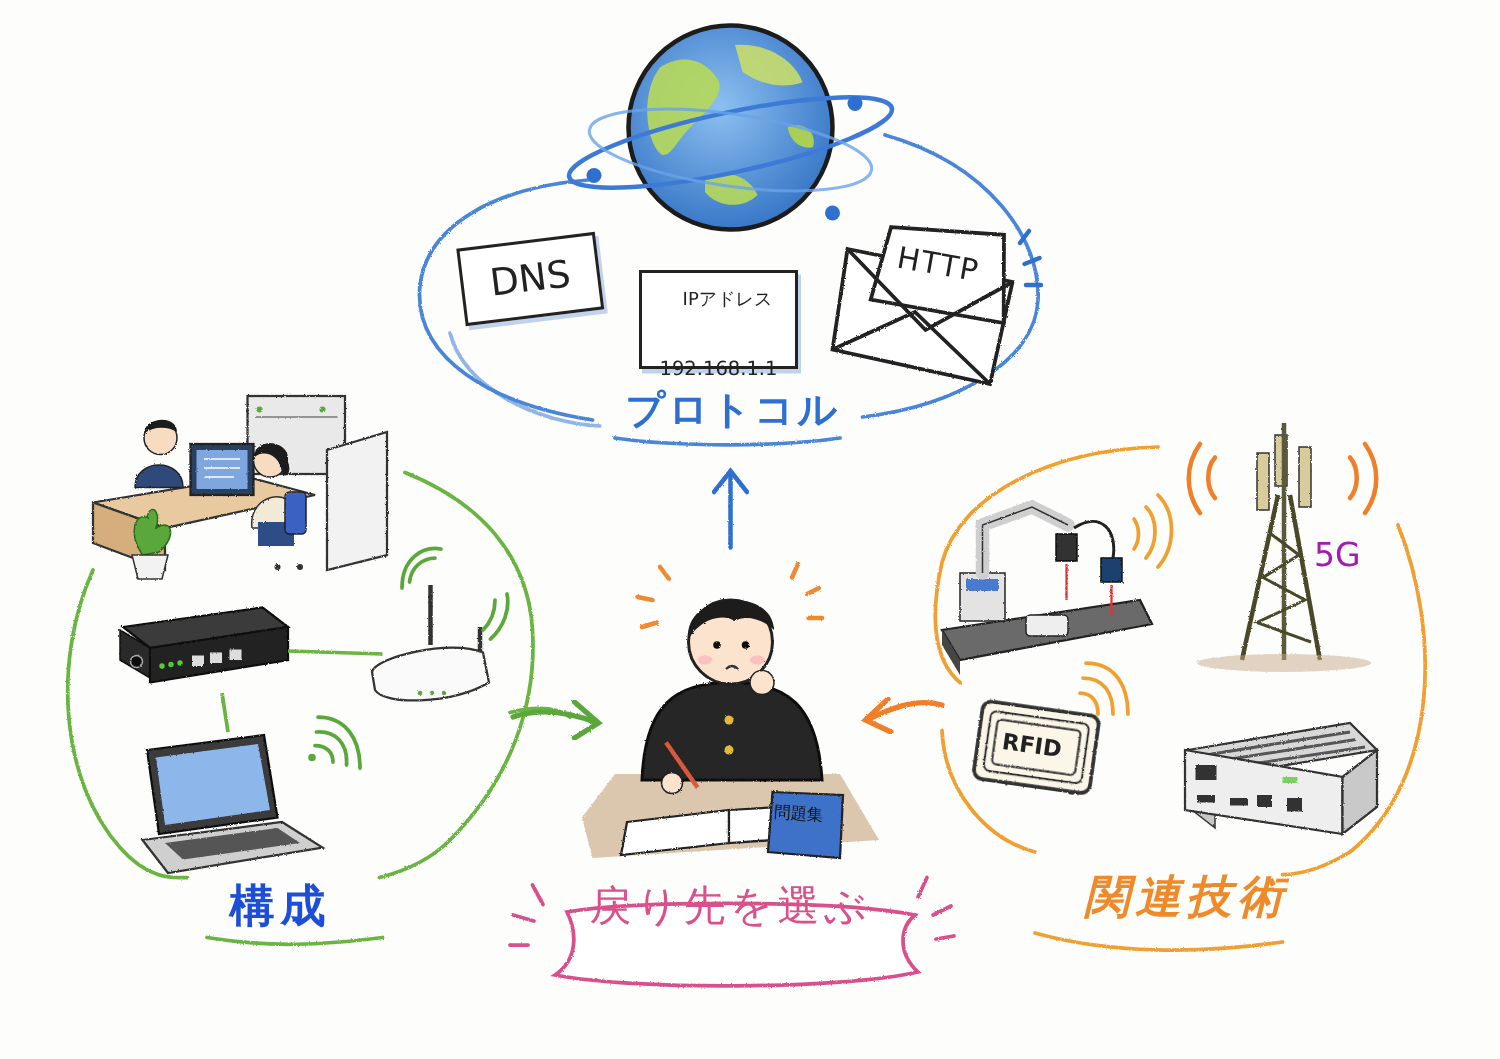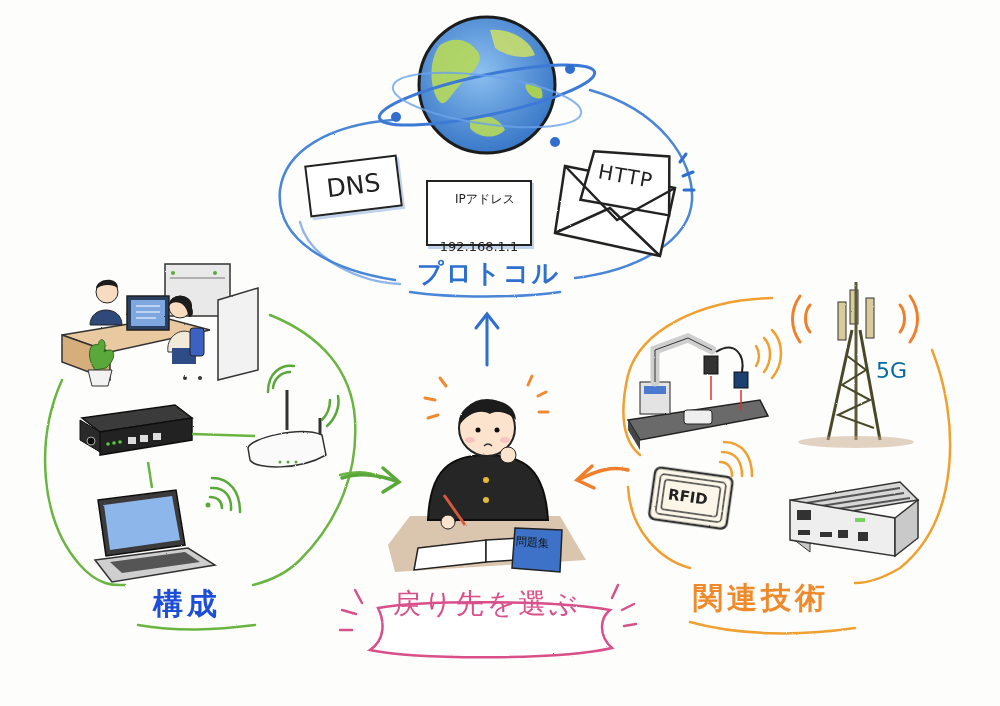--- a/index.html
+++ b/index.html
@@ -300,7 +300,7 @@
 
 <div class="label" style="left:693px;top:578px;font-size:30px;color:#ef8a2a;font-weight:bold;letter-spacing:4px;">関連技術</div>
 
-<div class="label" style="left:876px;top:358px;font-size:22px;color:#0369a1;">5G</div>
+<div class="label" style="left:876px;top:358px;font-size:22px;color:#a21caf;">5G</div>
 
 <div class="label" style="left:668px;top:488px;font-size:15px;color:#222;font-weight:bold;transform:rotate(8deg);">RFID</div>
 

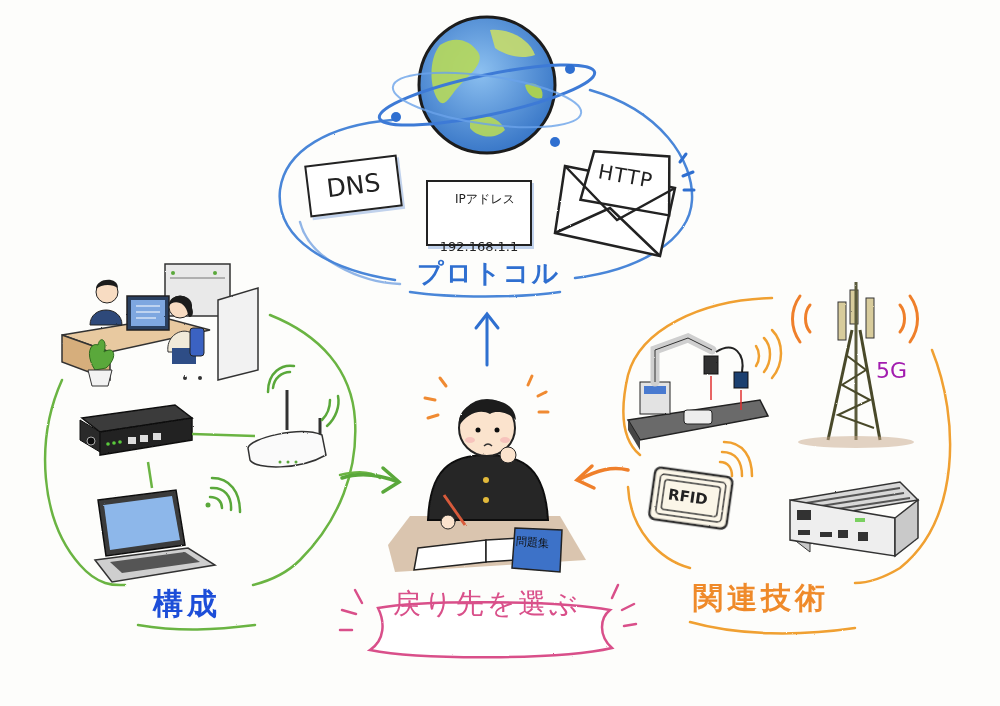--- a/index.html
+++ b/index.html
@@ -298,7 +298,7 @@
 
 <div class="label" style="left:153px;top:584px;font-size:30px;color:#1d4ed8;font-weight:bold;letter-spacing:4px;">構成</div>
 
-<div class="label" style="left:693px;top:578px;font-size:30px;color:#ef8a2a;font-weight:bold;letter-spacing:4px;">関連技術</div>
+<div class="label" style="left:723px;top:578px;font-size:30px;color:#ef8a2a;font-weight:bold;letter-spacing:4px;font-style:italic;">関連技術</div>
 
 <div class="label" style="left:876px;top:358px;font-size:22px;color:#a21caf;">5G</div>
 

